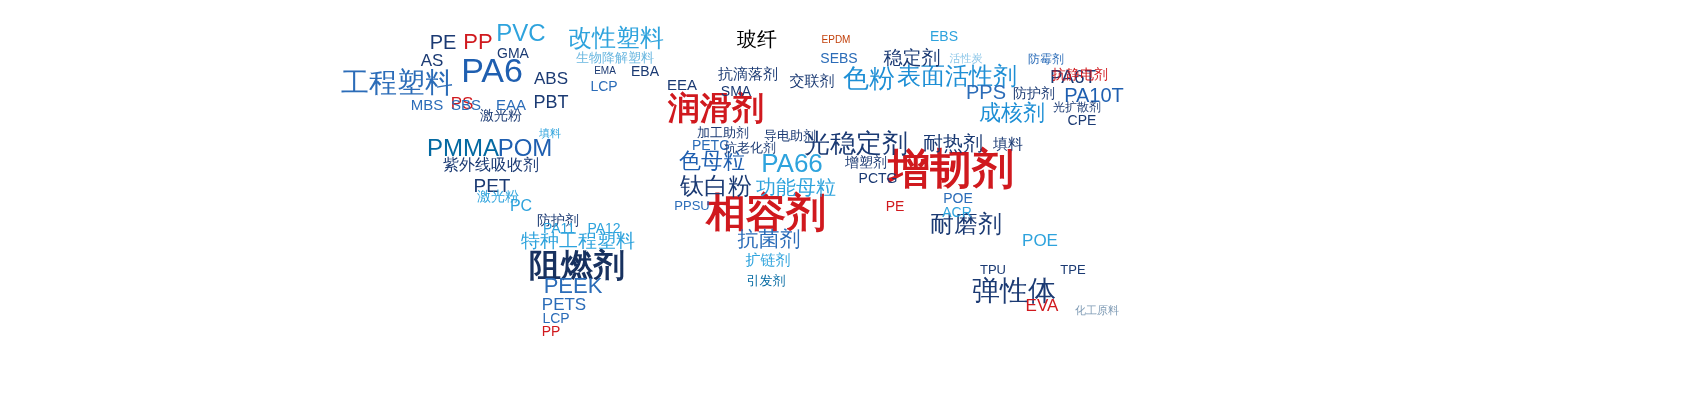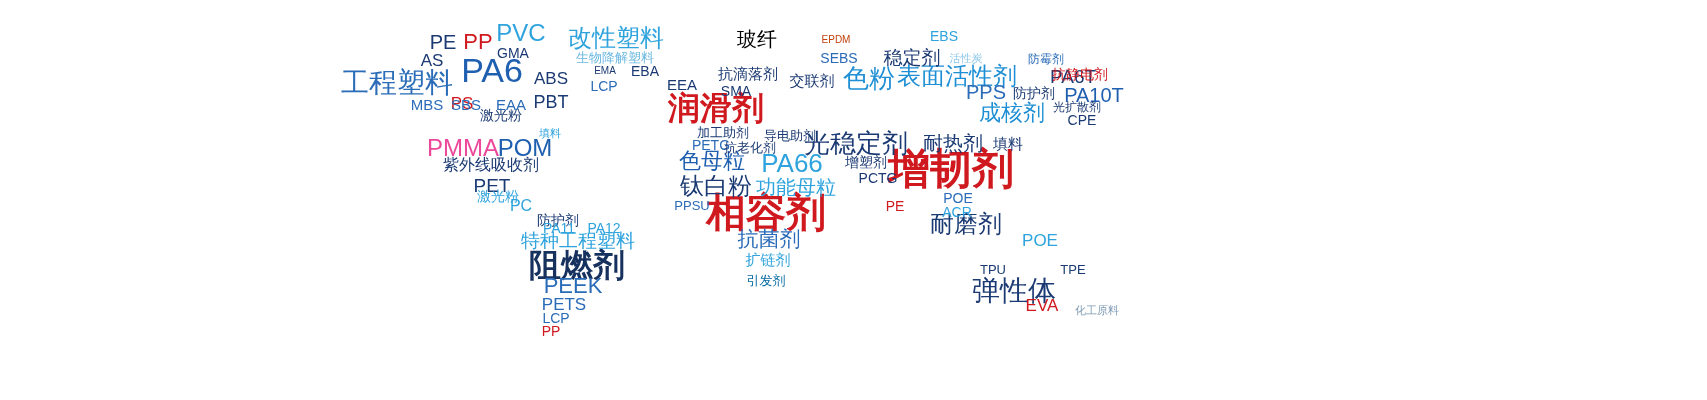--- a/index.html
+++ b/index.html
@@ -39,7 +39,7 @@
     <span class="word  w-norm" style="left: 856px; top: 143px; font-size: 26px; color: rgb(27, 58, 115);">光稳定剂</span>
     <span class="word  w-norm" style="left: 957px; top: 76px; font-size: 24px; color: rgb(30, 143, 213);">表面活性剂</span>
     <span class="word  w-norm" style="left: 1014px; top: 291px; font-size: 28px; color: rgb(27, 58, 115);">弹性体</span>
-    <span class="word w-latin w-norm" style="left: 463px; top: 148px; font-size: 24px; color: #ec4899;">PMMA</span>
+    <span class="word w-latin w-norm" style="left: 463px; top: 148px; font-size: 24px; color: #0369a1;">PMMA</span>
     <span class="word w-latin w-norm" style="left: 525px; top: 148px; font-size: 24px; color: rgb(31, 95, 176);">POM</span>
     <span class="word  w-norm" style="left: 966px; top: 224px; font-size: 24px; color: rgb(27, 58, 115);">耐磨剂</span>
     <span class="word  w-norm" style="left: 616px; top: 38px; font-size: 24px; color: rgb(46, 163, 221);">改性塑料</span>

